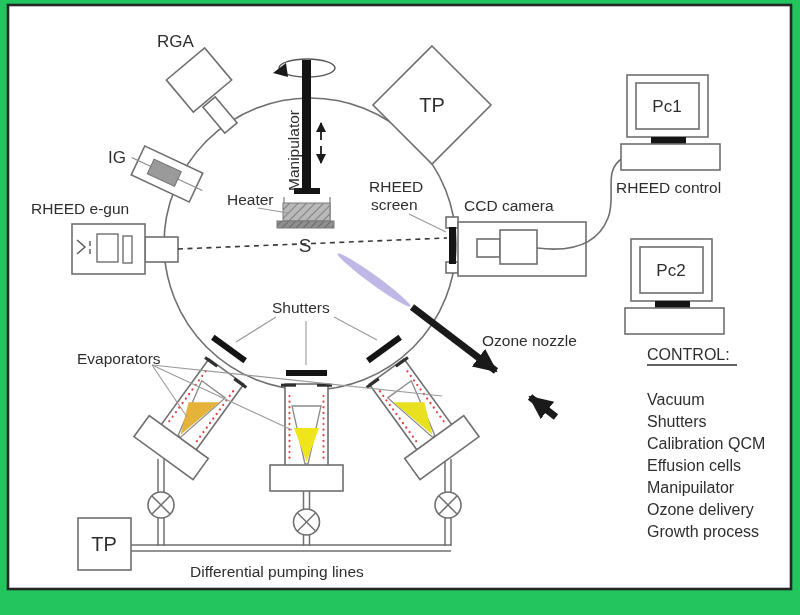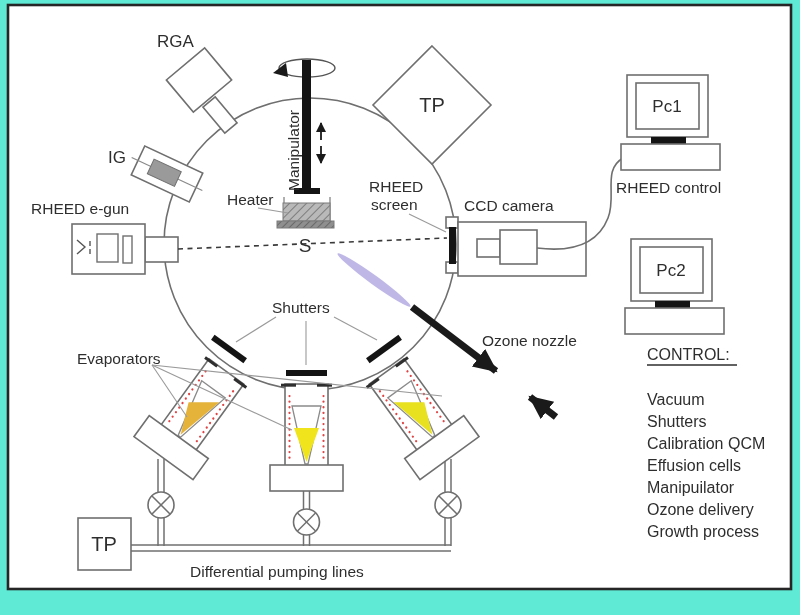--- a/index.html
+++ b/index.html
@@ -3,7 +3,7 @@
 <meta charset="utf-8">
 <style>
   html,body{margin:0;padding:0;background:#fafafa;}
-  .stage{position:relative;width:800px;height:615px;background:#5eead4;overflow:hidden;
+  .stage{position:relative;width:800px;height:615px;background:#22c55e;overflow:hidden;
          font-family:"Liberation Sans",sans-serif;}
   svg{position:absolute;left:0;top:0;}
   text{fill:#2e2e2e;font-family:"Liberation Sans",sans-serif;font-size:15.5px;}

